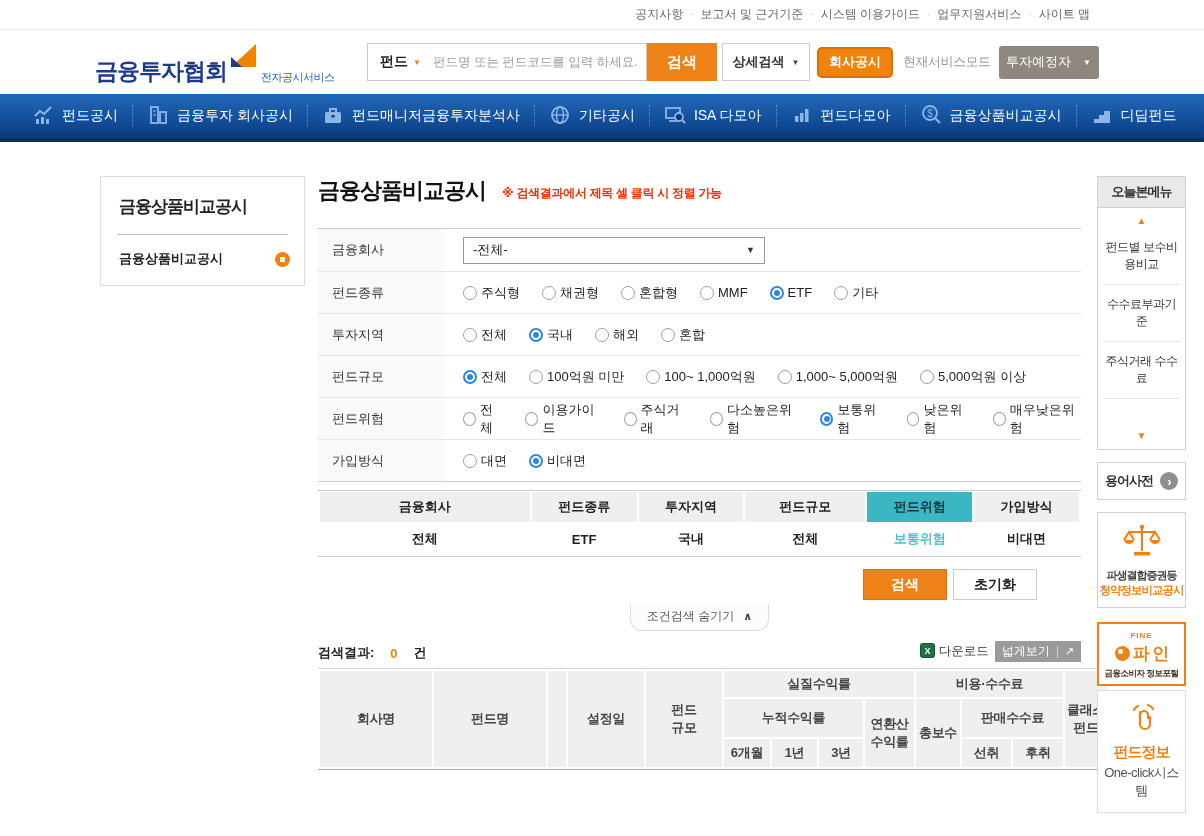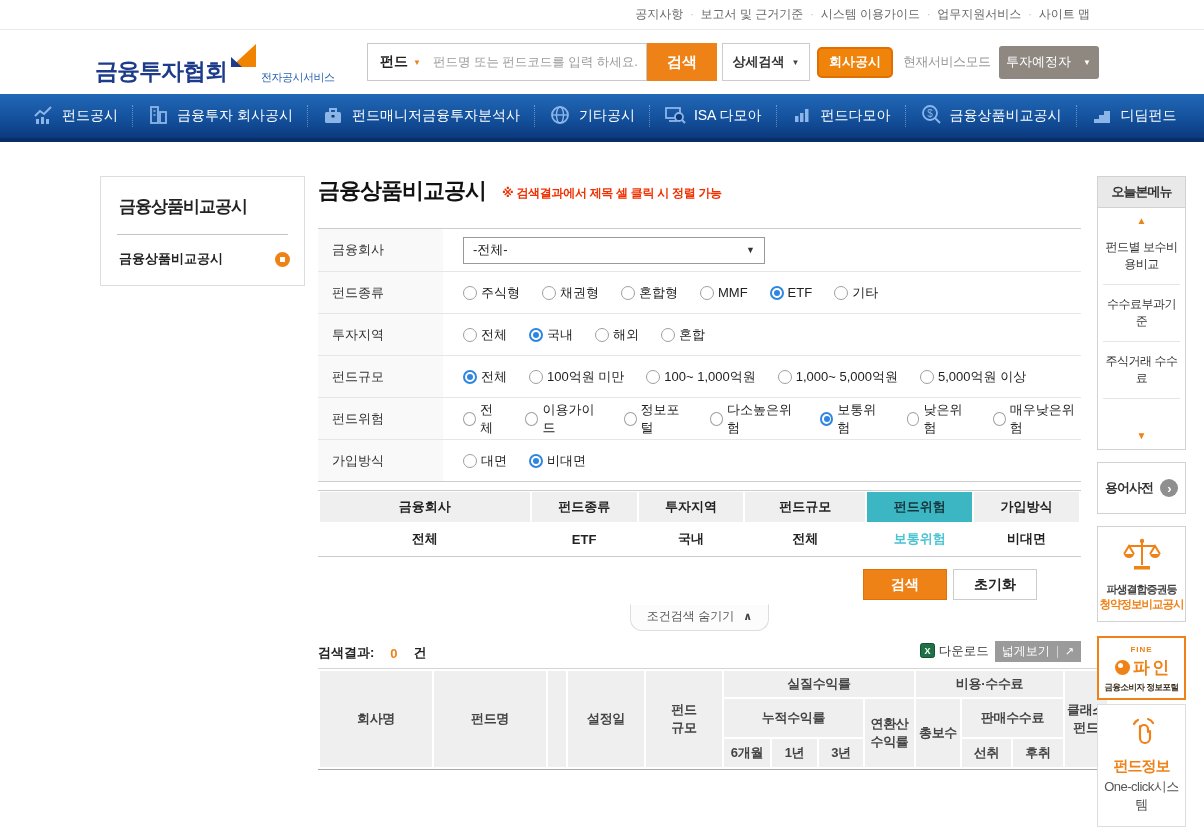--- a/index.html
+++ b/index.html
@@ -400,7 +400,7 @@
             </label>
           <label class="radio">
               <span class="rb"></span>
-              <span>정보포털</span>
+              <span>주식거래</span>
             </label>
           <label class="radio">
               <span class="rb"></span>

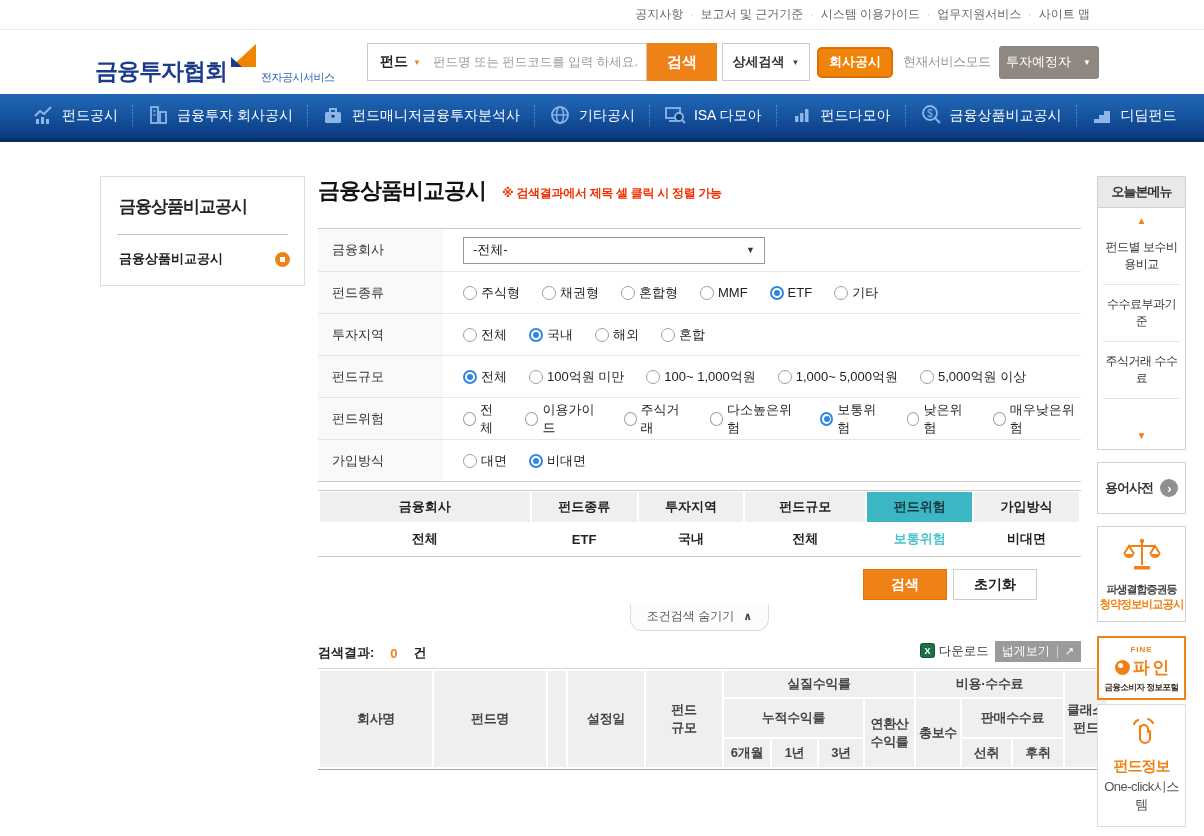--- a/index.html
+++ b/index.html
@@ -126,7 +126,7 @@
   .tm-item { width:100%; font-size:12px; color:#333; text-align:center; padding:11px 1px;
              border-bottom:1px solid #e5e5e5; word-break:break-all; cursor:pointer; letter-spacing:-0.5px; }
   .tm-spacer { flex:1; }
-  .glossary { margin-top:12px; height:52px; border:1px solid #d2d2d2; background:#fff;
+  .glossary { margin-top:12px; height:38px; border:1px solid #d2d2d2; background:#fff;
               display:flex; align-items:center; justify-content:space-between; padding:0 7px;
               font-size:13px; font-weight:bold; color:#333; cursor:pointer; letter-spacing:-1px; }
   .g-arrow { width:18px; height:18px; border-radius:50%; background:#8f8f8f; color:#fff; flex:none;

